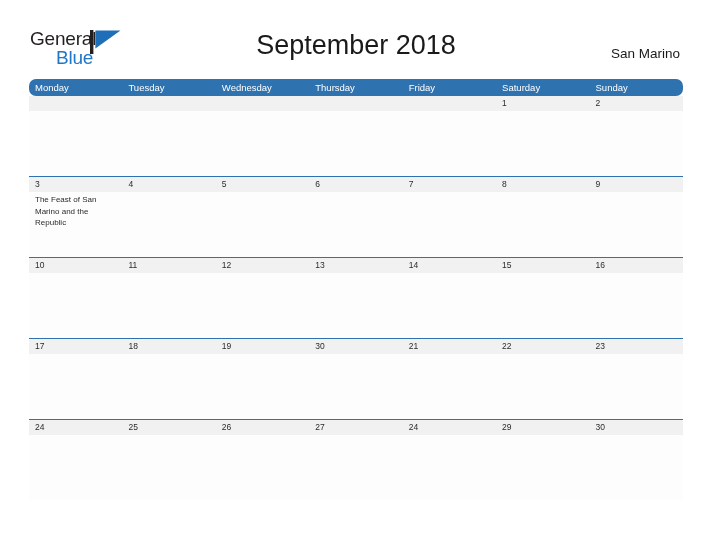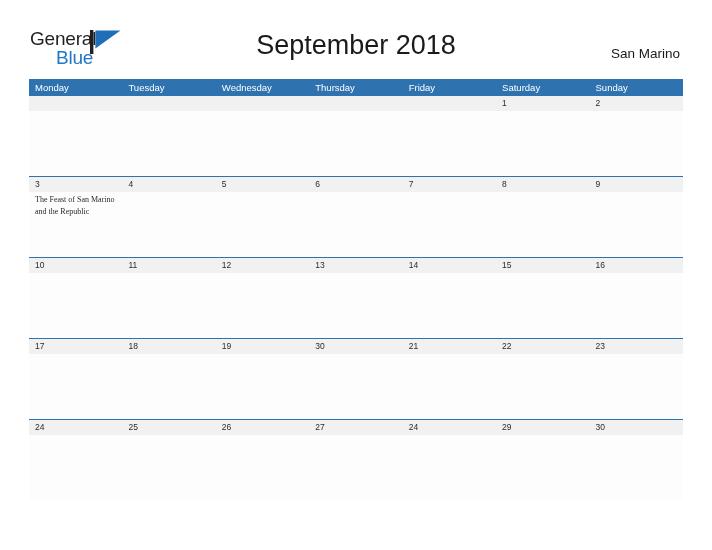--- a/index.html
+++ b/index.html
@@ -102,6 +102,7 @@
     width: 654px;
     height: 17px;
     background: #2f72b0;
+    border-radius: 7px;
   }
   .dow-cell {
     flex: 1 1 0;

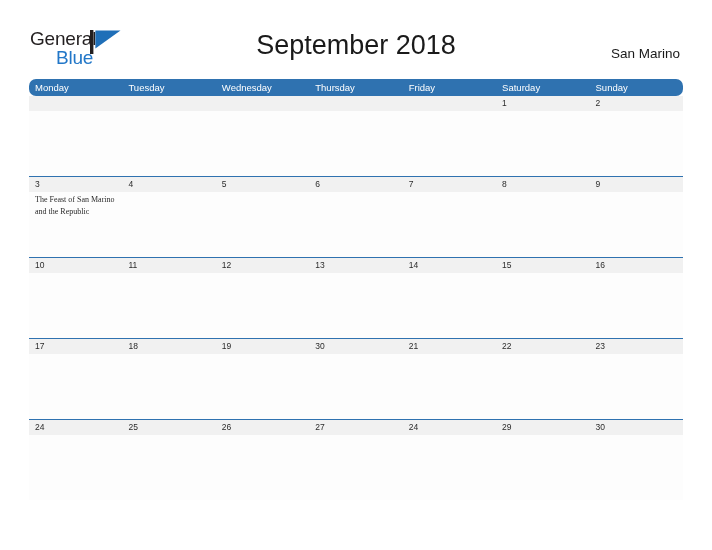--- a/index.html
+++ b/index.html
@@ -156,7 +156,6 @@
   }
   .event {
     display: block;
-    font-family: Liberation Serif, serif;
   }
 </style>
 </head>

